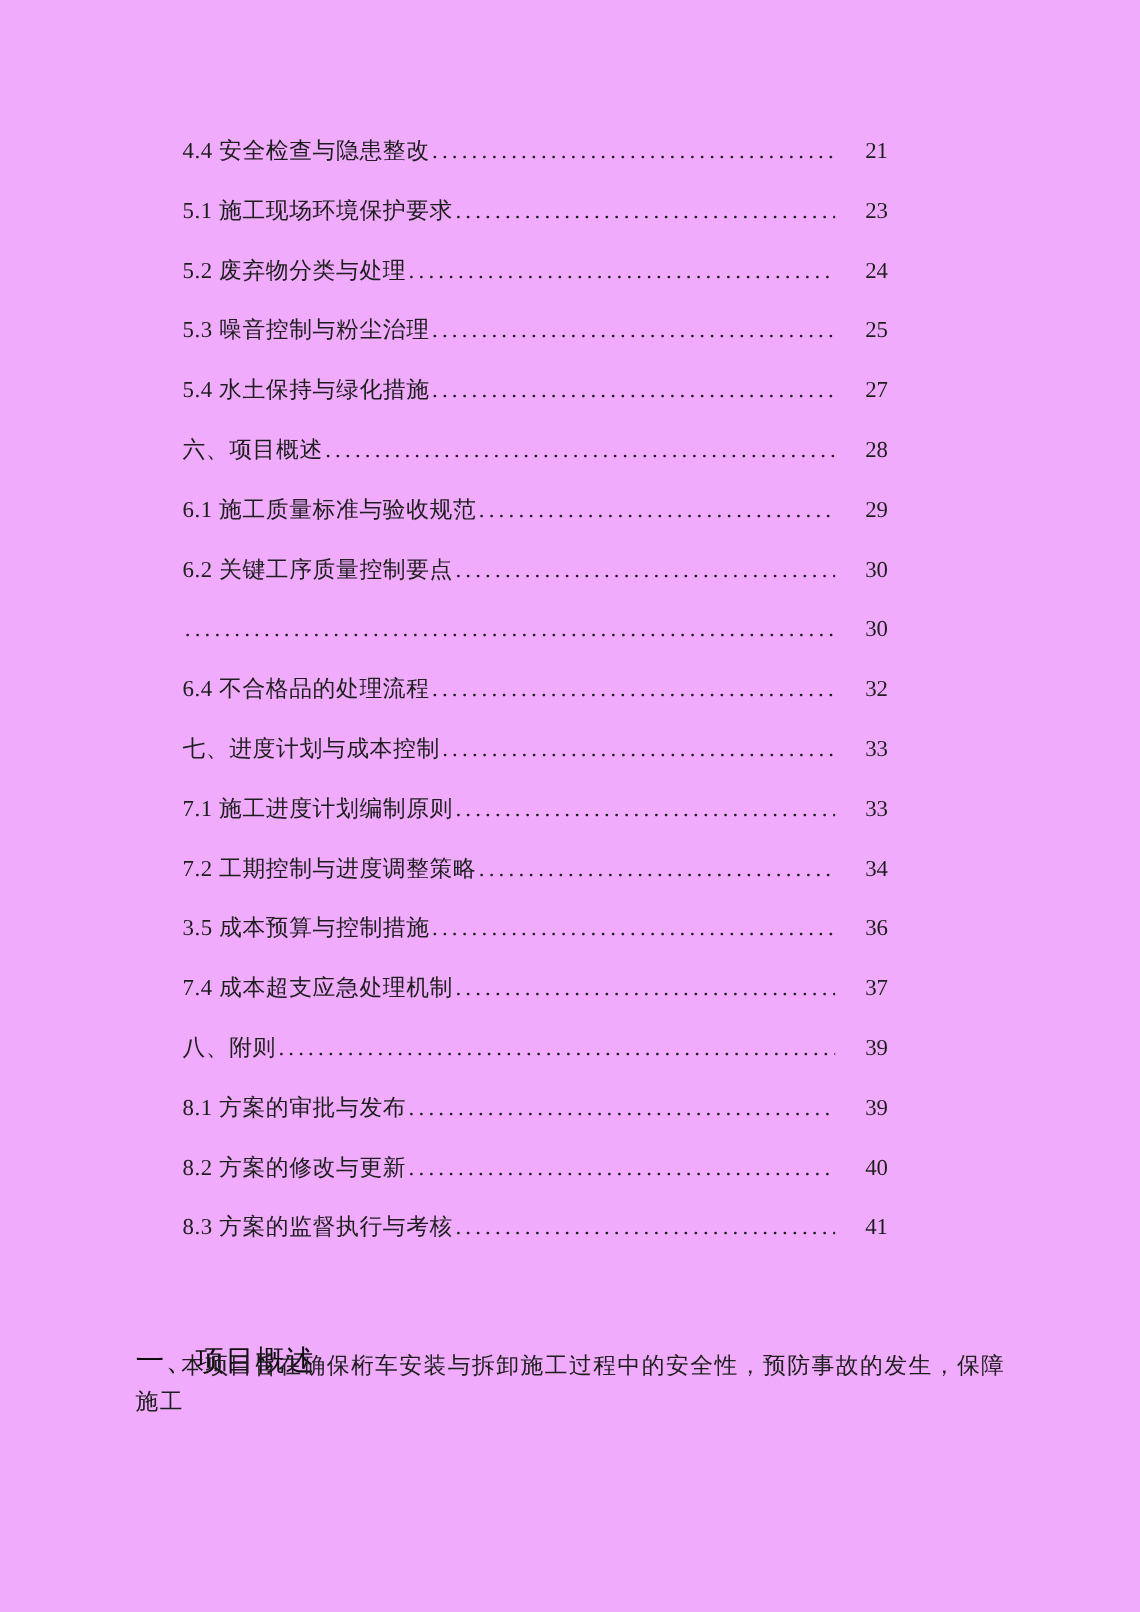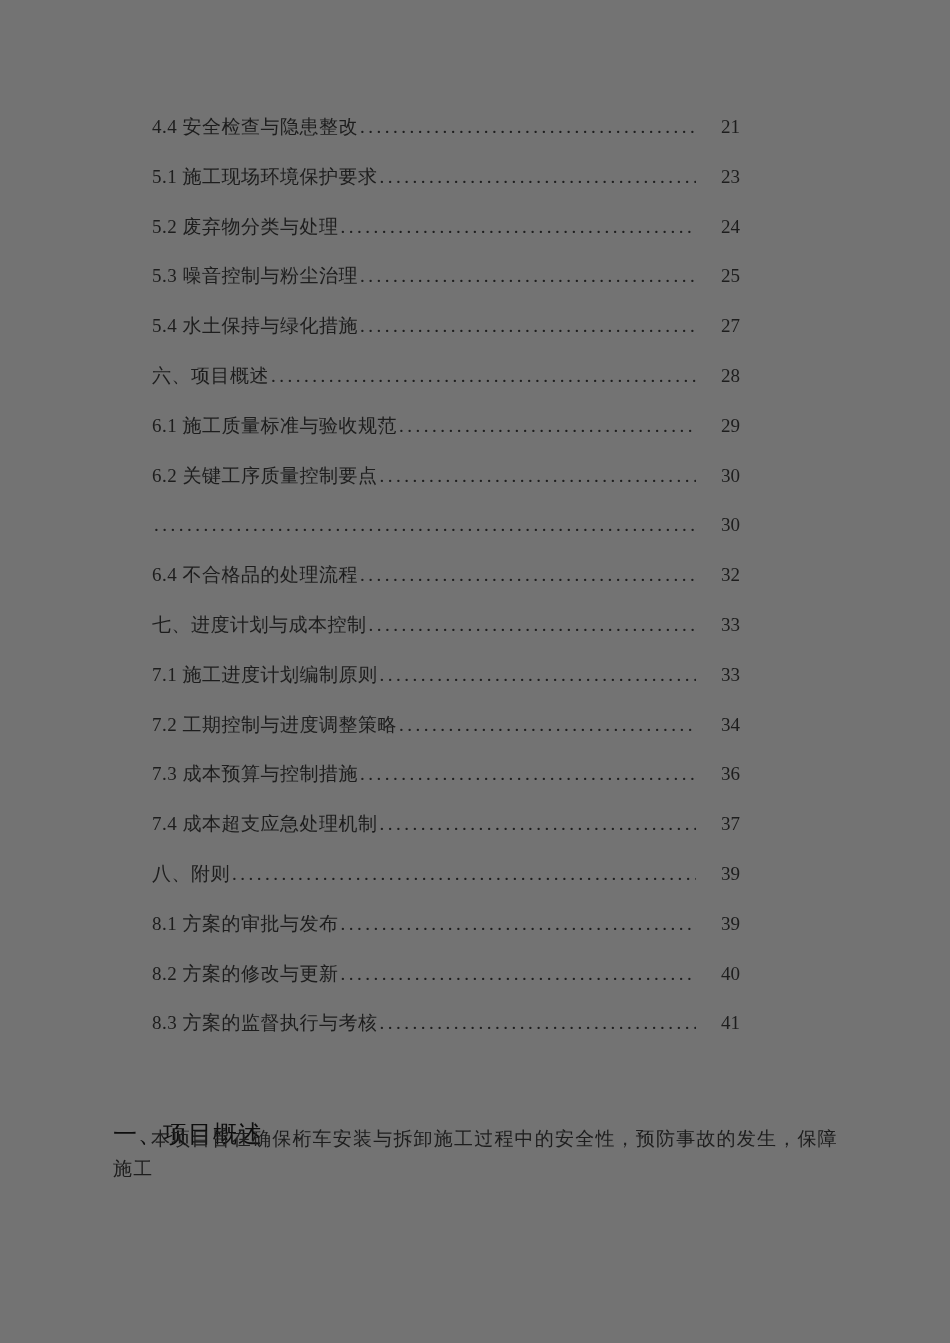--- a/index.html
+++ b/index.html
@@ -18,7 +18,7 @@
     position: relative;
     width: 950px;
     height: 1343px;
-    background: #737373;
+    background: #f0abfc;
   }
   
   .toc {

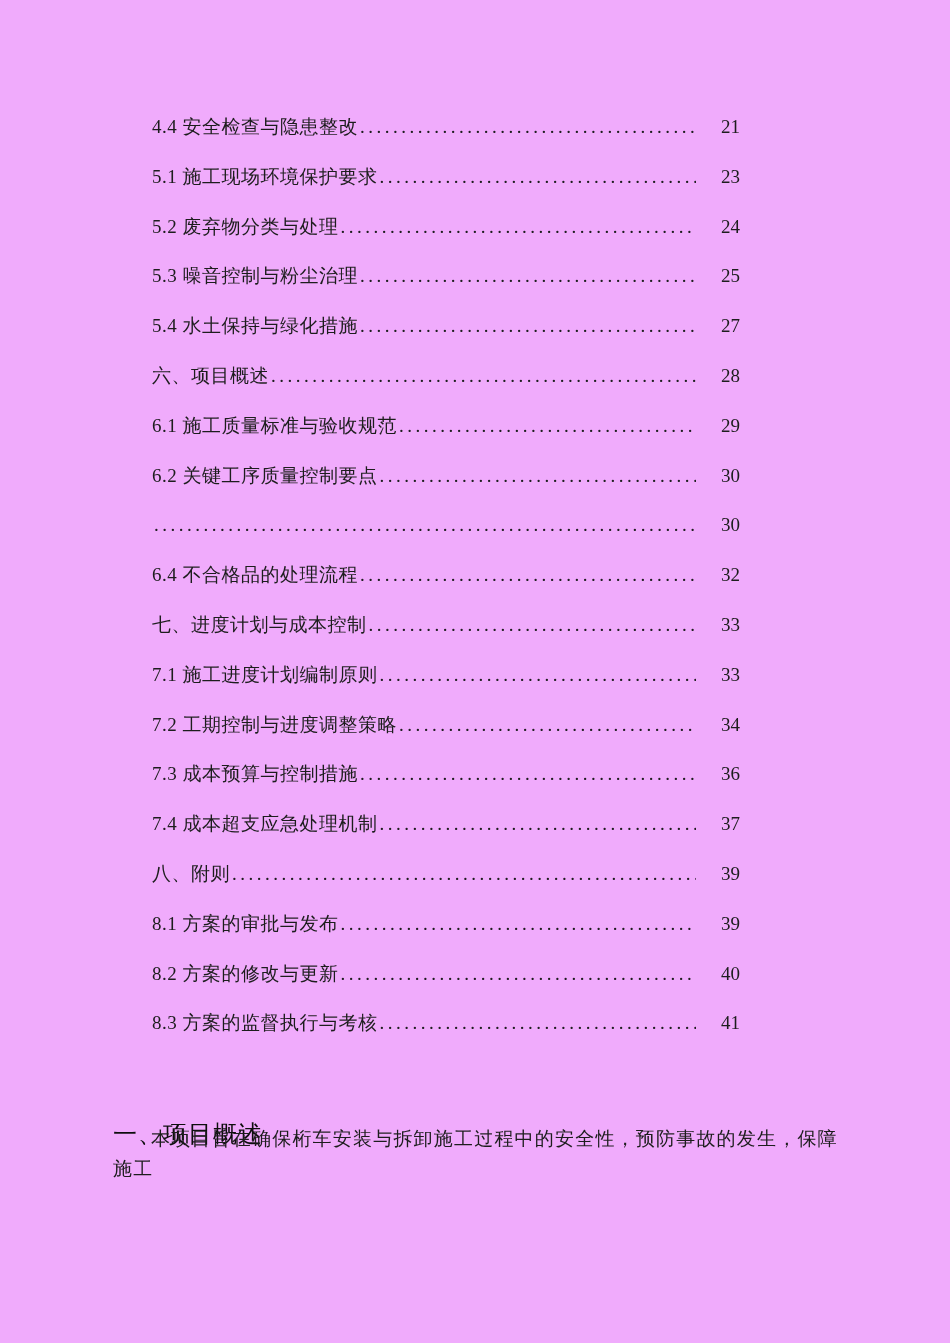--- a/index.html
+++ b/index.html
@@ -165,7 +165,7 @@
     </div>
 
     <div class="toc-row">
-      <span class="toc-label">7.3 成本预算与控制措施</span>
+      <span class="toc-label">3.5 成本预算与控制措施</span>
       <span class="toc-dots"></span>
       <span class="toc-page">36</span>
     </div>

